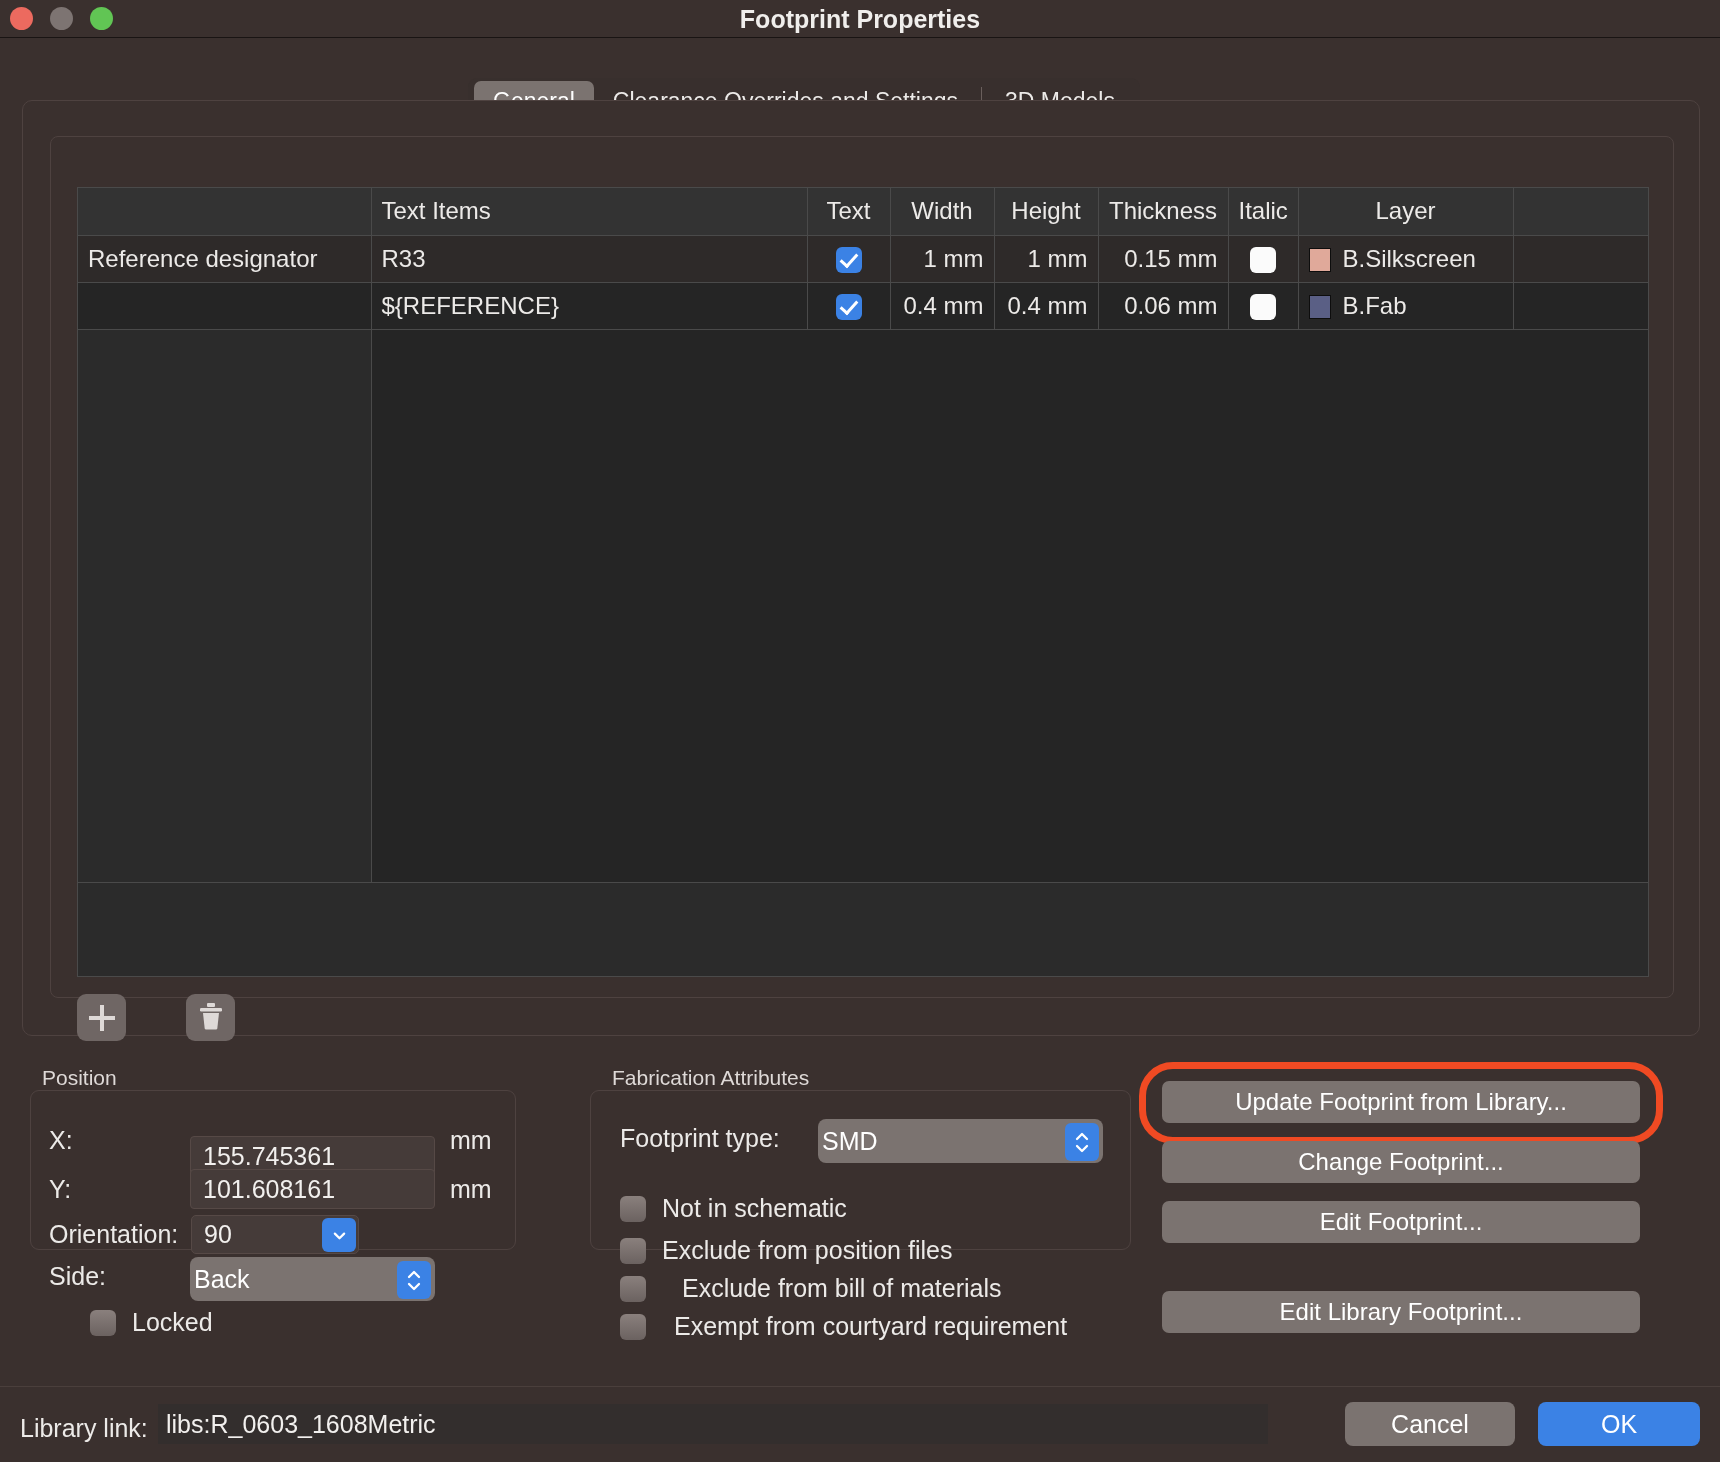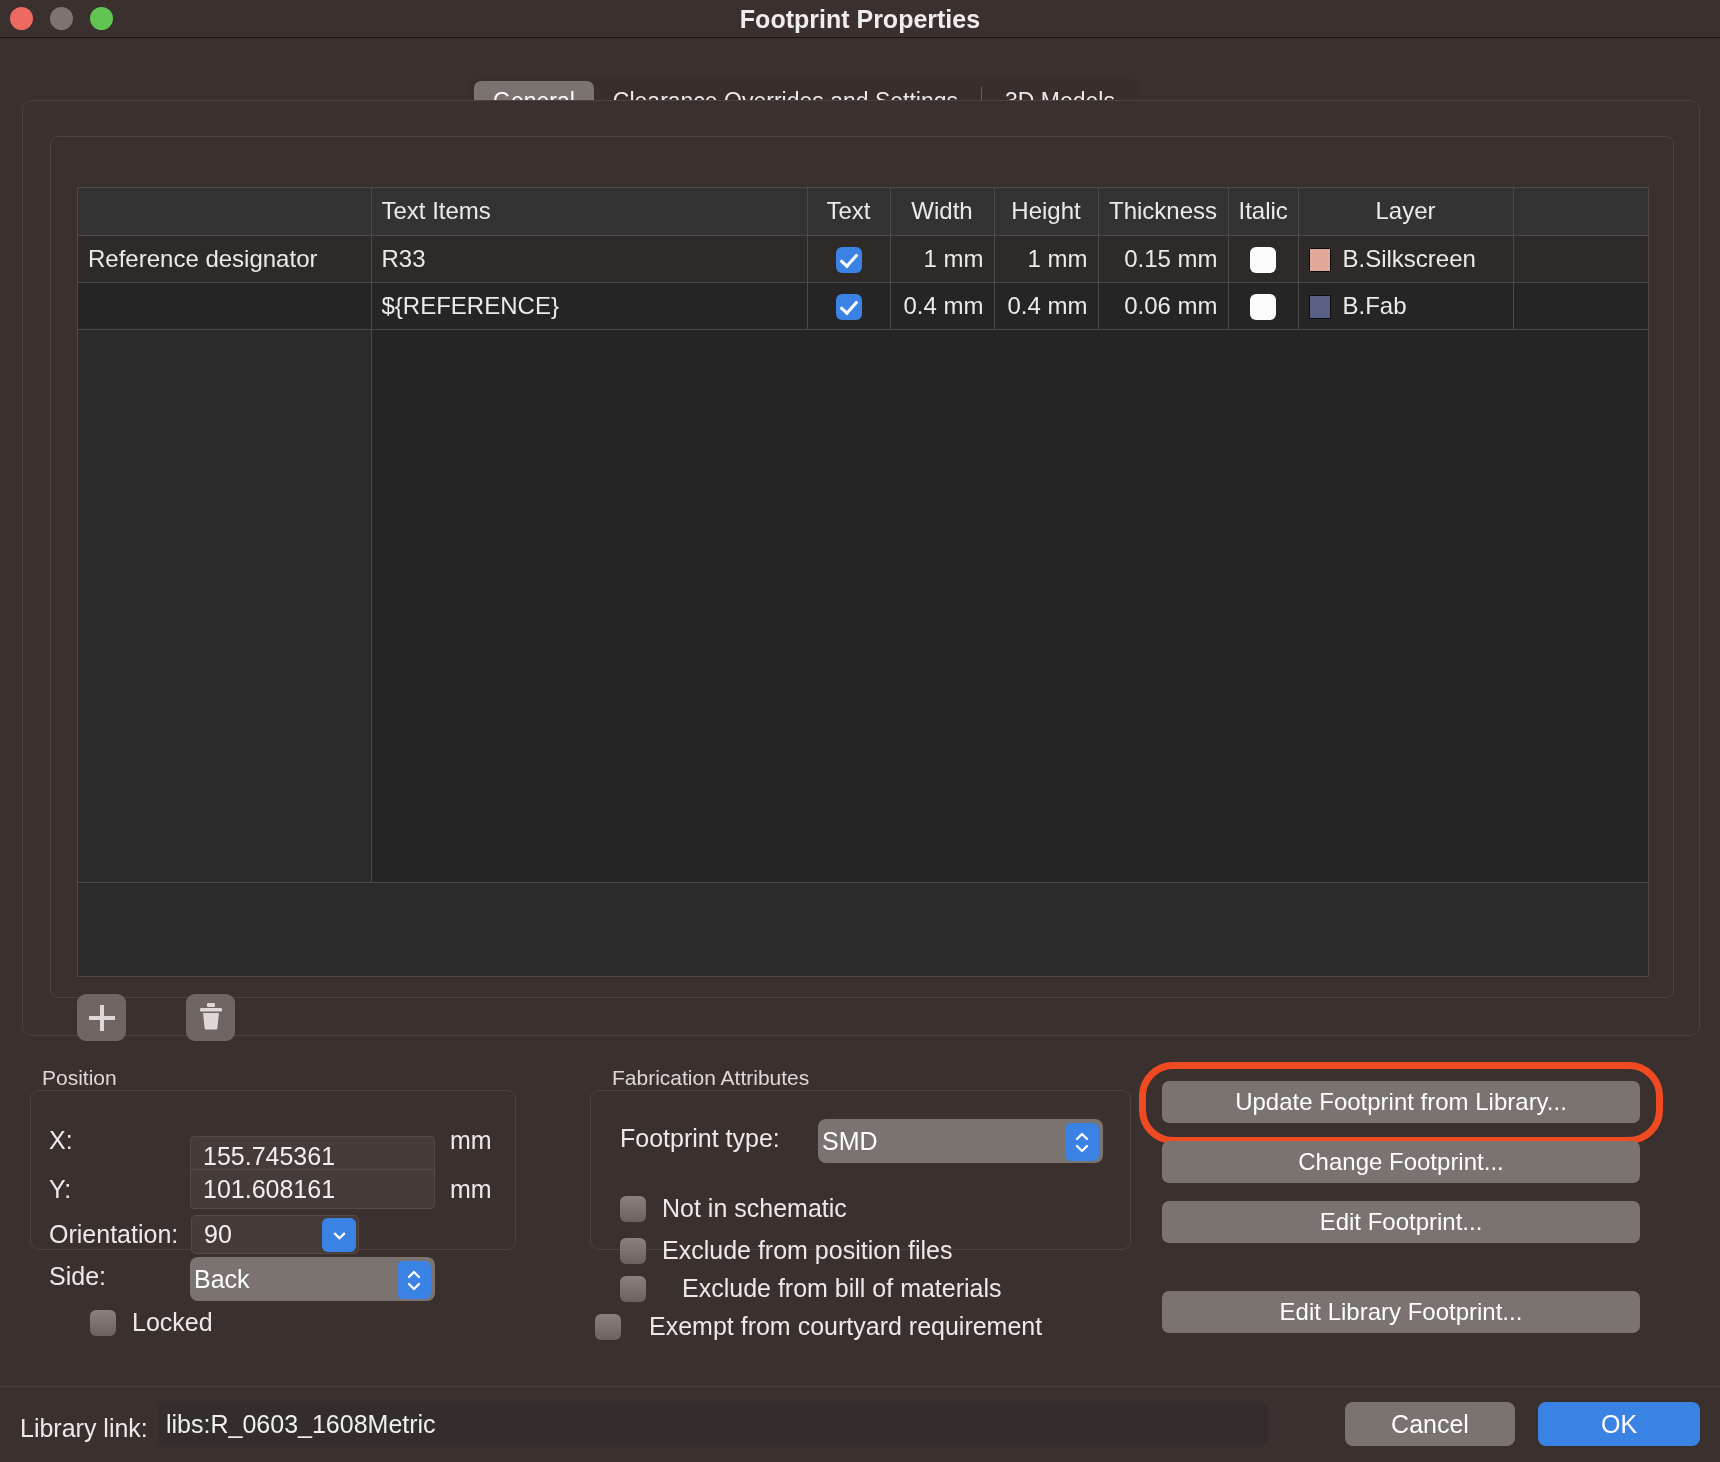--- a/index.html
+++ b/index.html
@@ -375,7 +375,7 @@
   <span class="cbox-gray"></span>
   <span>Exclude from bill of materials</span>
 </div>
-<div class="checkrow" style="left:595px; top:1312px;gap:28px;">
+<div class="checkrow" style="left:620px; top:1312px;gap:28px;">
   <span class="cbox-gray"></span>
   <span>Exempt from courtyard requirement</span>
 </div>

